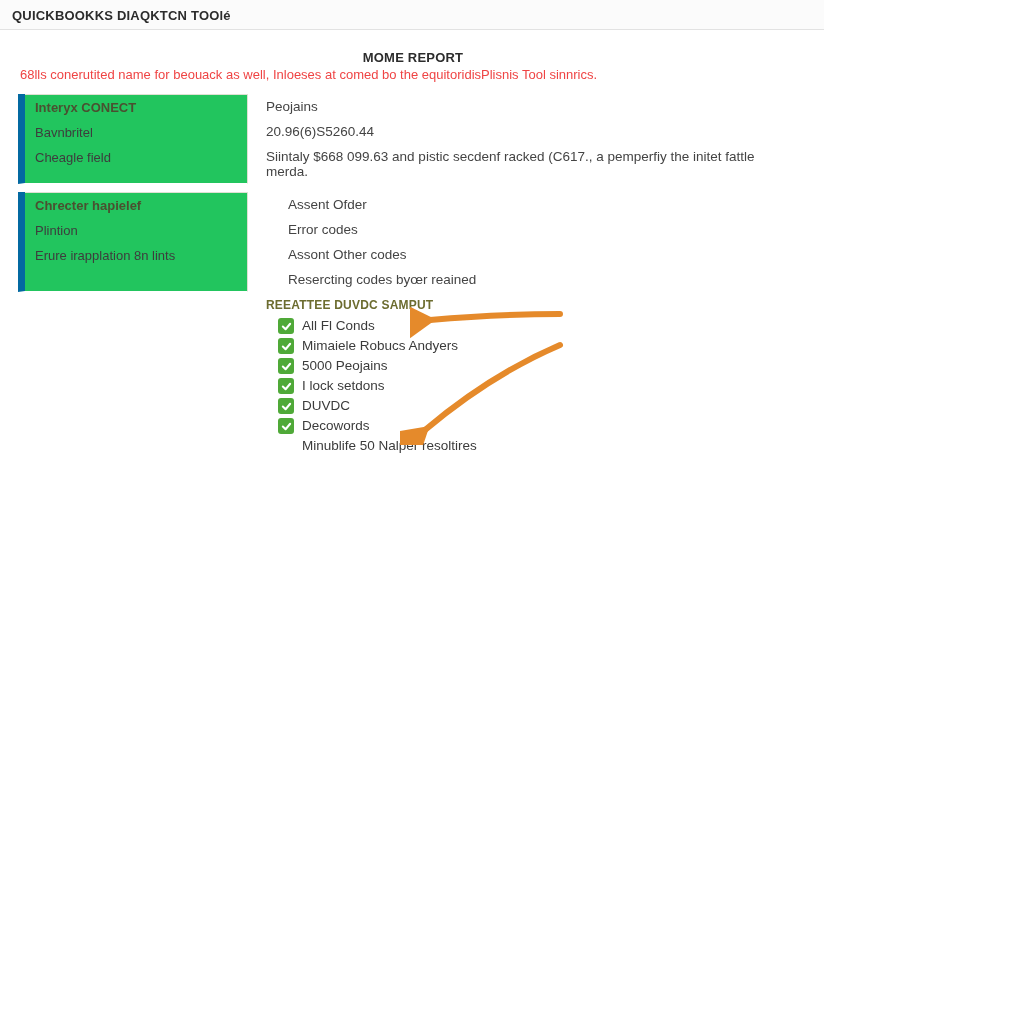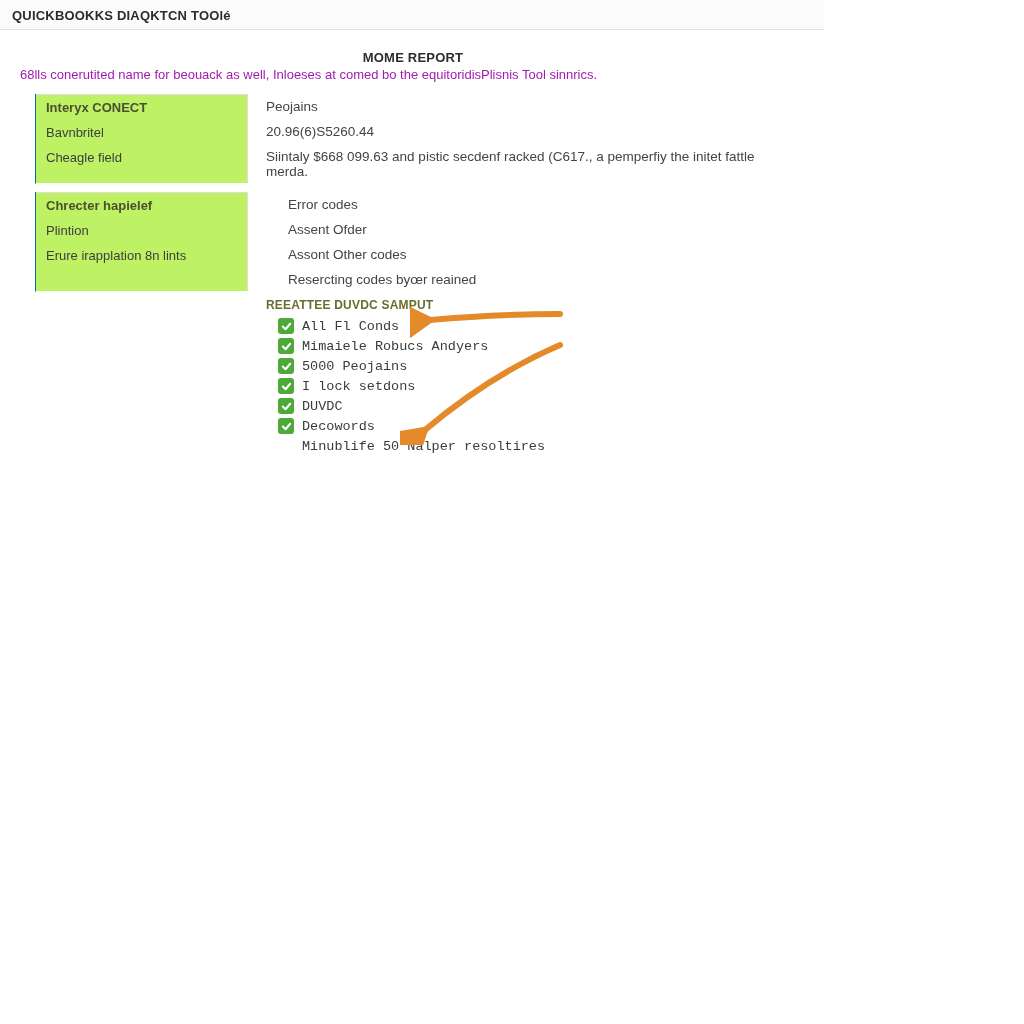--- a/index.html
+++ b/index.html
@@ -33,7 +33,7 @@
   }
   .subtitle {
     font-size: 13px;
-    color: #a21caf;
+    color: #ef4444;
     margin: 0 0 12px 2px;
   }
   .info-table {

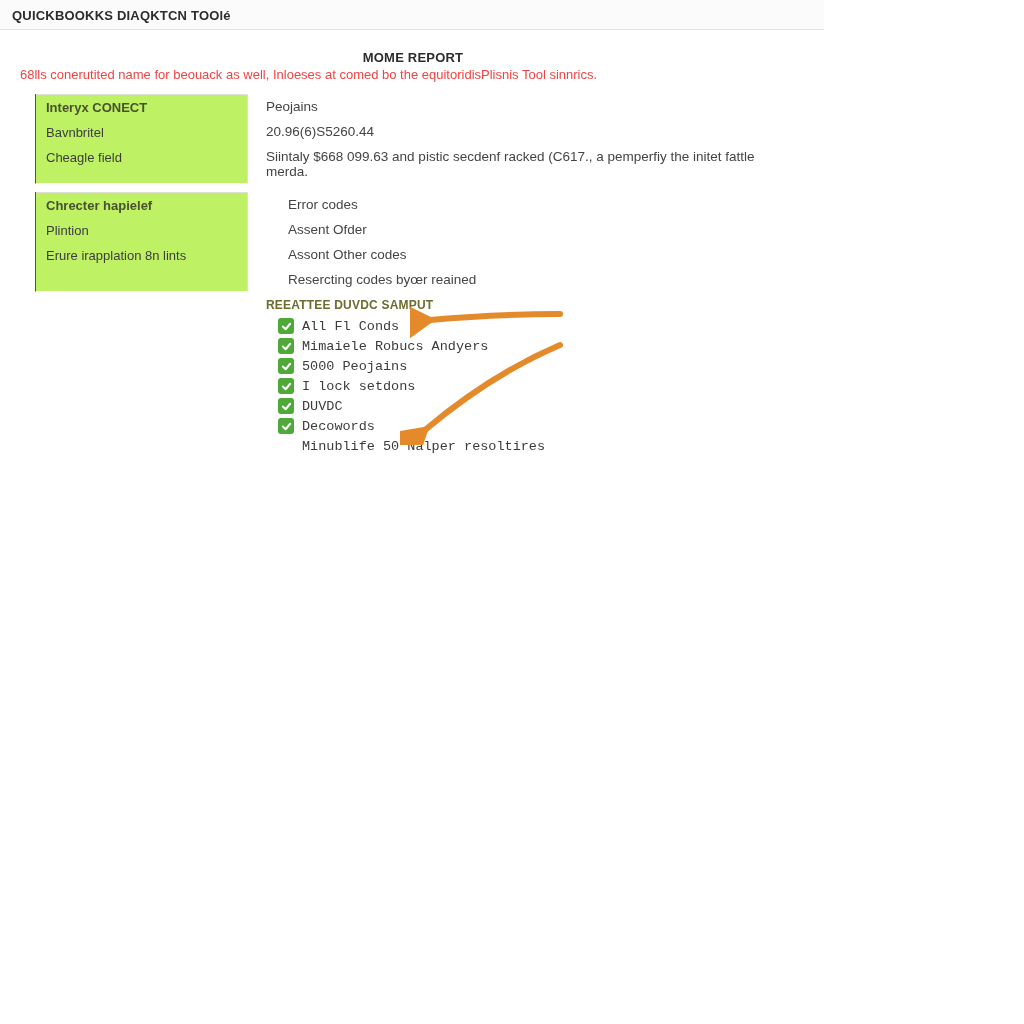--- a/index.html
+++ b/index.html
@@ -43,11 +43,10 @@
     margin-bottom: 6px;
   }
   .label-col {
-    background: #bef264;
+    background: #22c55e;
     border-right: 1px solid #dfe0d3;
-    border-left: 1px solid #0369a1;
+    border-left: 7px solid #0369a1;
     border-bottom: 1px solid #ffffff;
-    margin-left: 17px;
   }
   .label-cell {
     padding: 5px 10px 5px 10px;

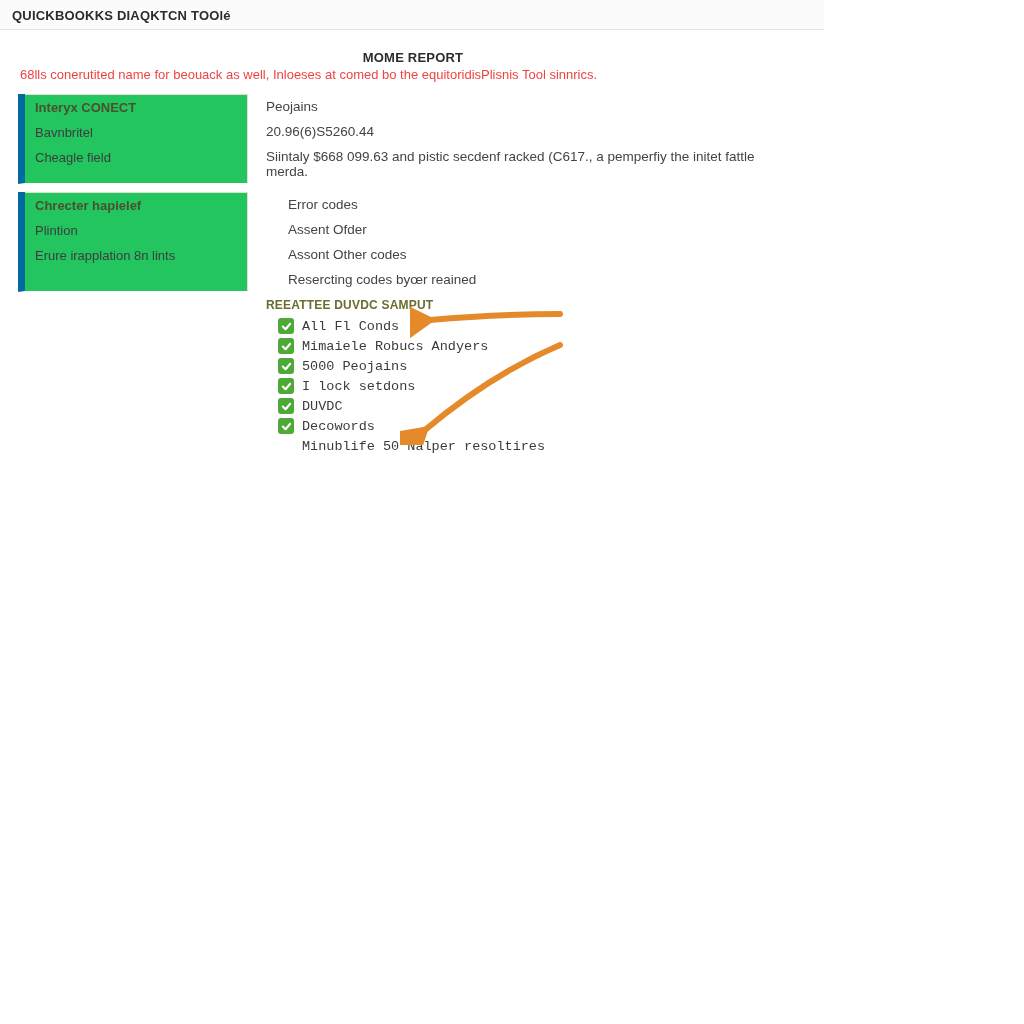--- a/index.html
+++ b/index.html
@@ -128,8 +128,8 @@
         <div class="label-cell">Erure irapplation 8n lints</div>
       </div>
       <div>
+        <div class="value-cell">Assent Ofder</div>
         <div class="value-cell">Error codes</div>
-        <div class="value-cell">Assent Ofder</div>
         <div class="value-cell">Assont Other codes</div>
         <div class="value-cell">Resercting codes byœr reained</div>
       </div>

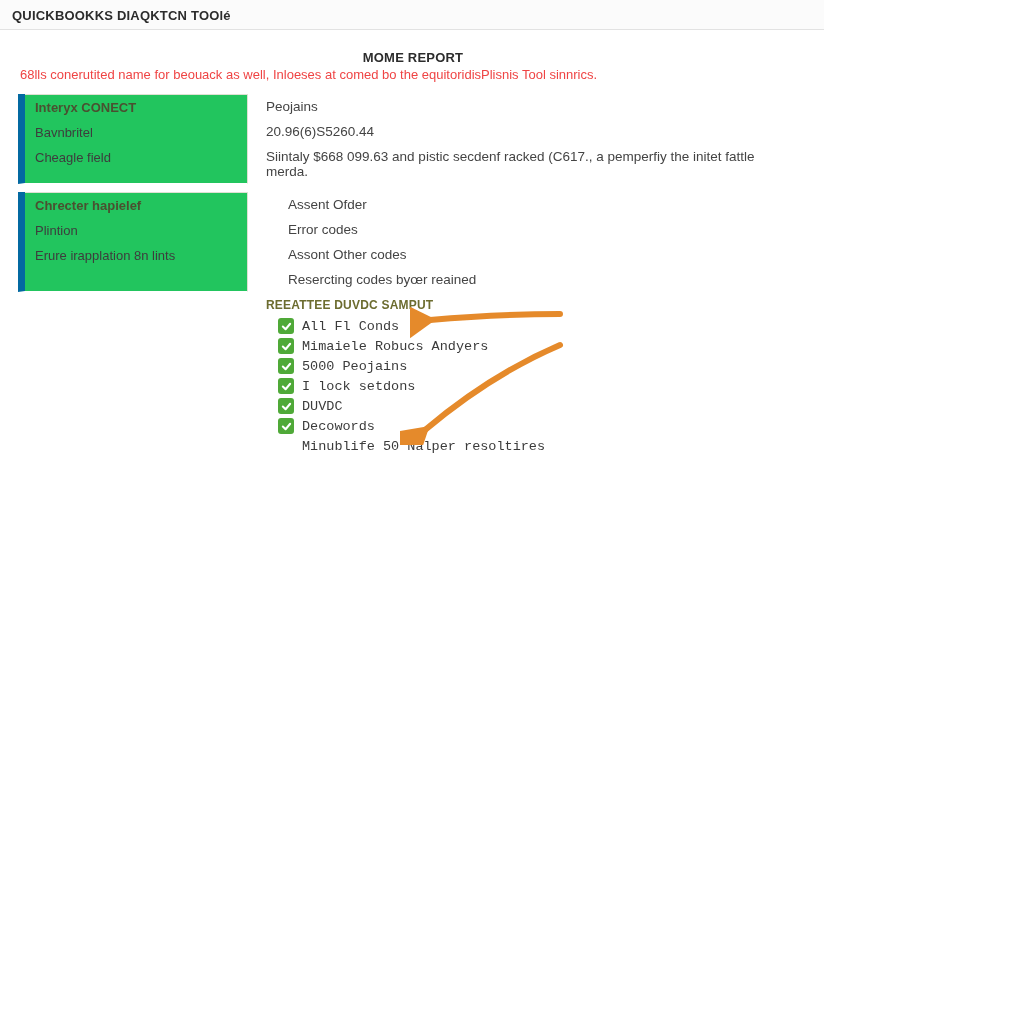--- a/index.html
+++ b/index.html
@@ -73,7 +73,7 @@
     margin-bottom: 4px;
   }
   .checklist { list-style: none; margin: 0; padding: 0; }
-  .checklist li { display: flex; align-items: center; padding: 2px 12px; font-family: Liberation Mono, monospace; }
+  .checklist li { display: flex; align-items: flex-start; padding: 2px 12px; }
   .cbx {
     width: 16px; height: 16px;
     border-radius: 3px;

